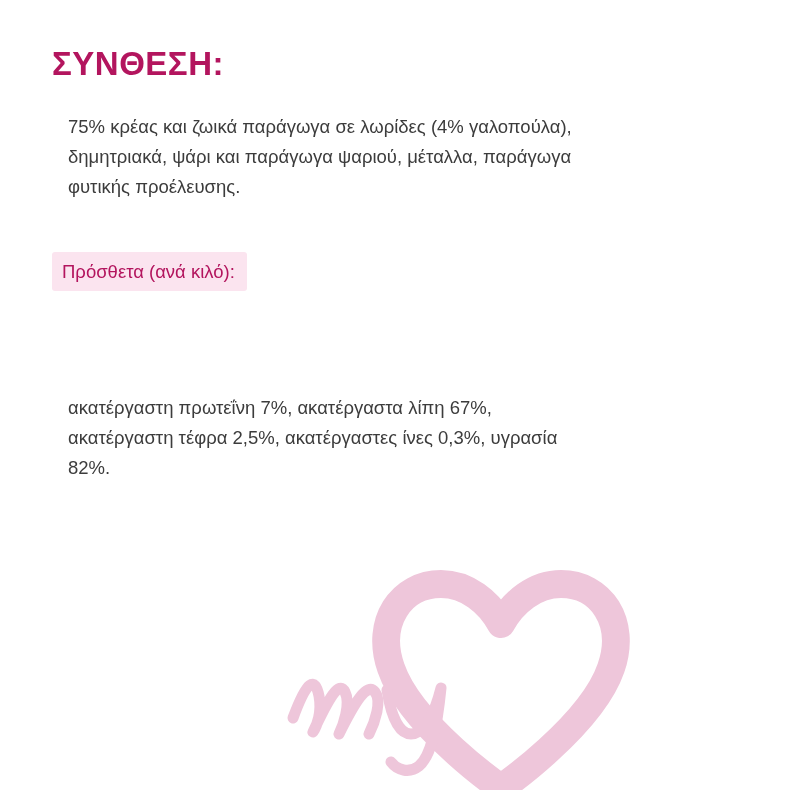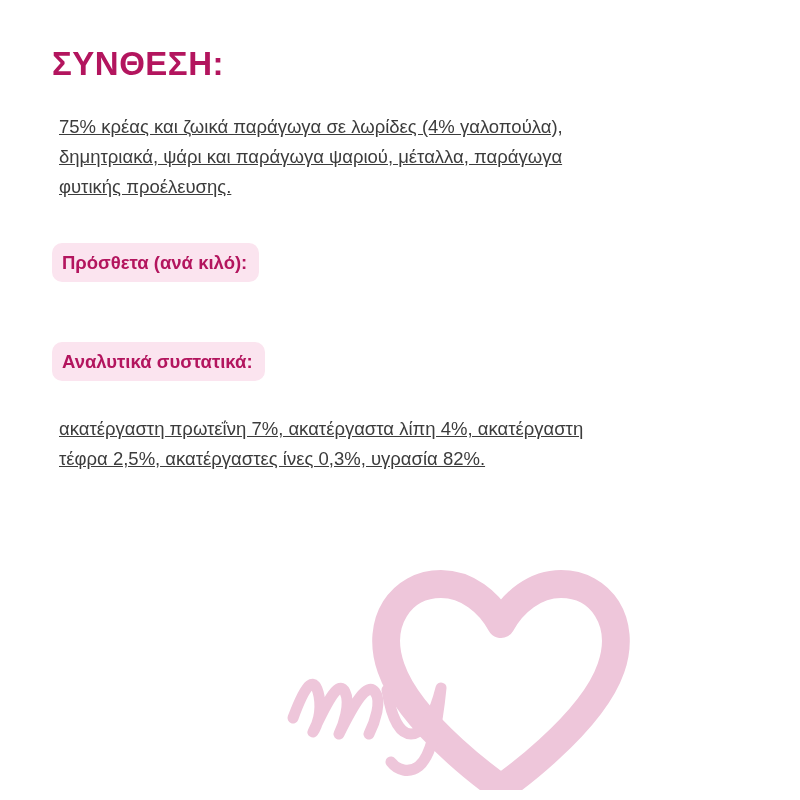--- a/index.html
+++ b/index.html
@@ -58,9 +58,8 @@
     font-size: 18.5px;
     line-height: 1.62;
     color: #3c3c3c;
-    margin: 7px;
+    margin: 16px;
     max-width: 700px;
-    text-decoration: underline;
   }
 
   .section-heading {

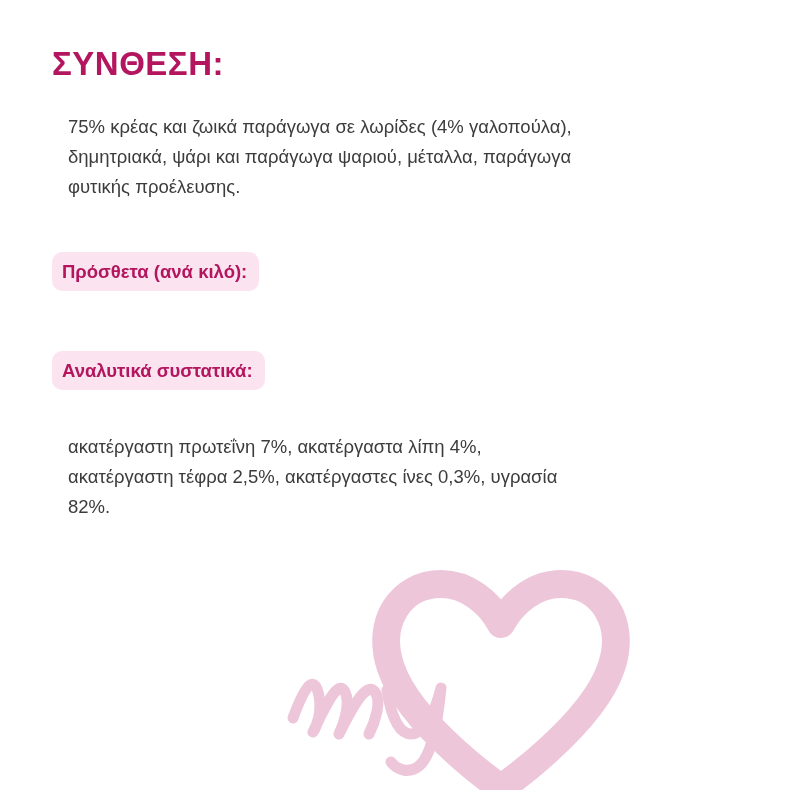--- a/index.html
+++ b/index.html
@@ -66,12 +66,12 @@
     display: inline-block;
     background: #fbe4ef;
     color: #b3155e;
-    font-weight: bold;
+    font-weight: normal;
     font-size: 18.5px;
     line-height: 1.25;
     padding: 8px 12px 8px 10px;
     margin: 0;
-    border-radius: 10px;
+    border-radius: 3px;
   }
 
   .block-gap-lg { height: 34px; }

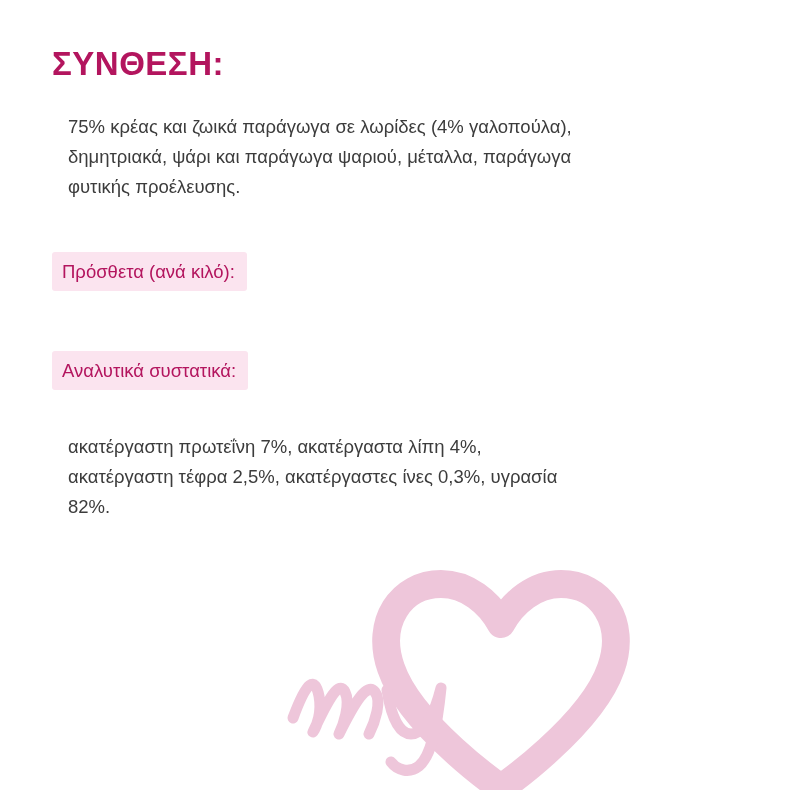--- a/index.html
+++ b/index.html
@@ -112,7 +112,6 @@
     <div class="block-gap-lg"></div>
 
     <div>
-      <span class="section-heading">Αναλυτικά συστατικά:</span>
       <div class="block-gap-md"></div>
       <p class="body-text">ακατέργαστη πρωτεΐνη 7%, ακατέργαστα λίπη 4%, ακατέργαστη τέφρα 2,5%, ακατέργαστες ίνες 0,3%, υγρασία 82%.</p>
     </div>

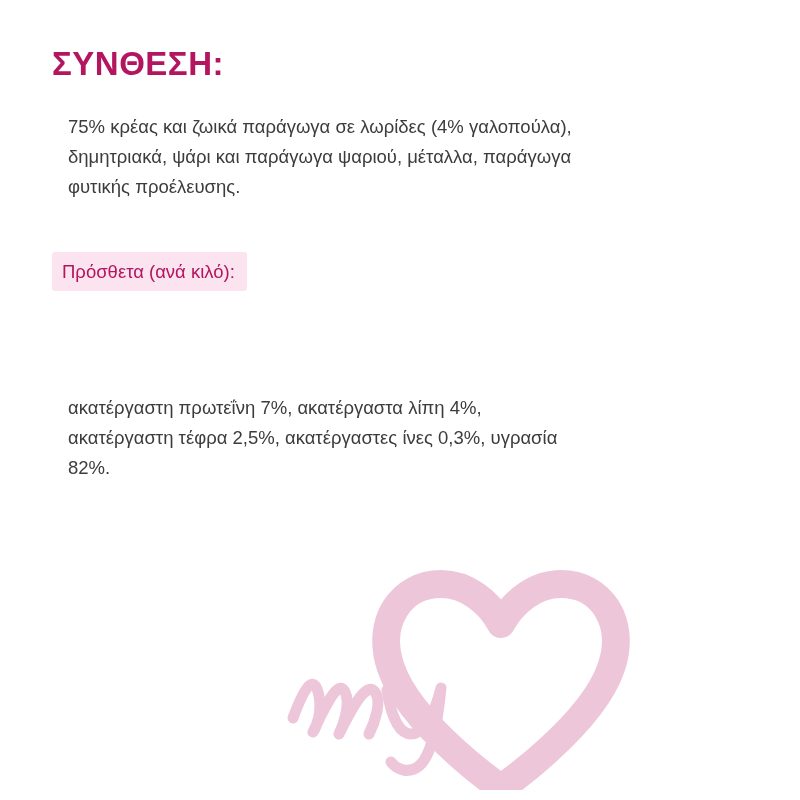--- a/index.html
+++ b/index.html
@@ -113,7 +113,7 @@
 
     <div>
       <div class="block-gap-md"></div>
-      <p class="body-text">ακατέργαστη πρωτεΐνη 7%, ακατέργαστα λίπη 4%, ακατέργαστη τέφρα 2,5%, ακατέργαστες ίνες 0,3%, υγρασία 82%.</p>
+      <p class="body-text">ακατέργαστη πρωτεΐνη 7%, ακατέργαστα λίπη 67%, ακατέργαστη τέφρα 2,5%, ακατέργαστες ίνες 0,3%, υγρασία 82%.</p>
     </div>
 
     <div class="block-gap-lg"></div>

